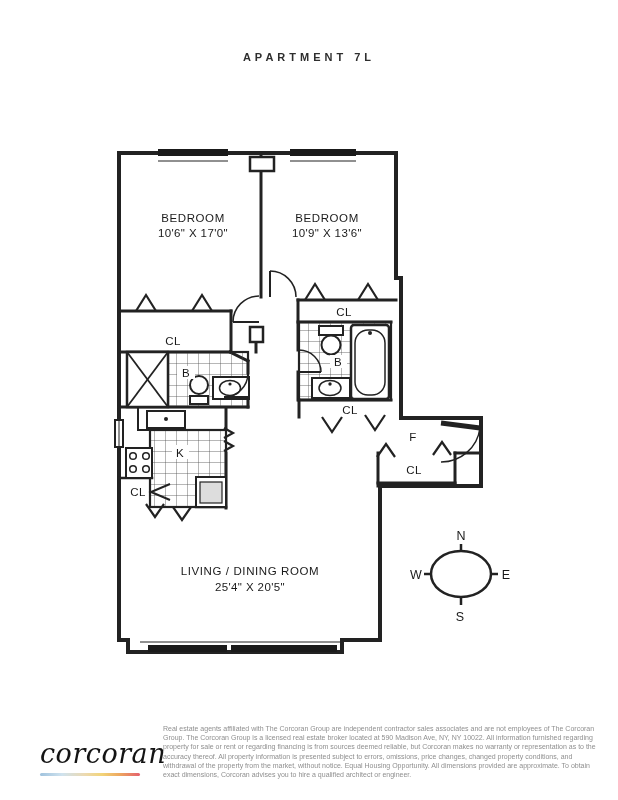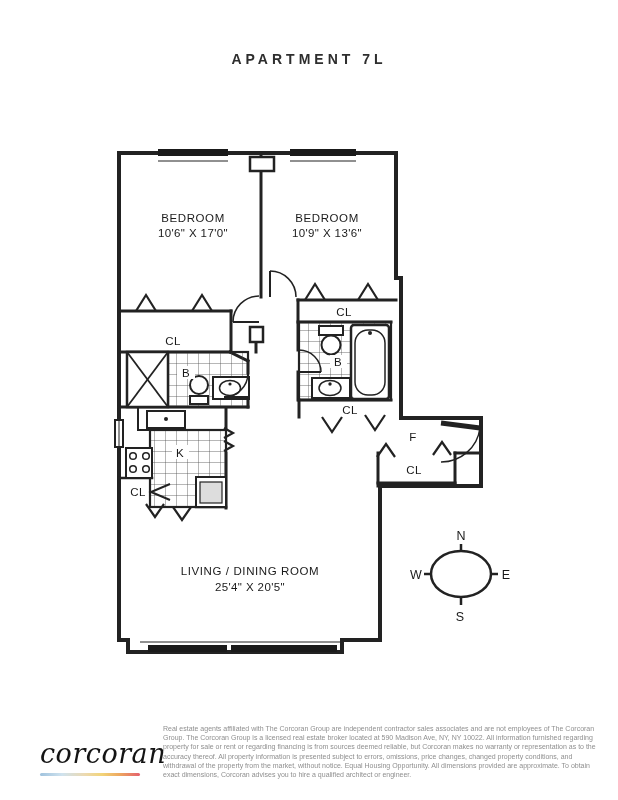--- a/index.html
+++ b/index.html
@@ -13,7 +13,7 @@
     font-size:31px;color:#222;letter-spacing:0.5px;line-height:1.1;
   }
   .header .subtitle{
-    margin-top:7px;font-size:14px;font-weight:700;color:#2e2e2e;
+    margin-top:7px;font-size:11px;font-weight:700;color:#2e2e2e;
     letter-spacing:4px;
   }
   svg.plan{position:absolute;top:0;left:0;width:618px;height:800px;}

